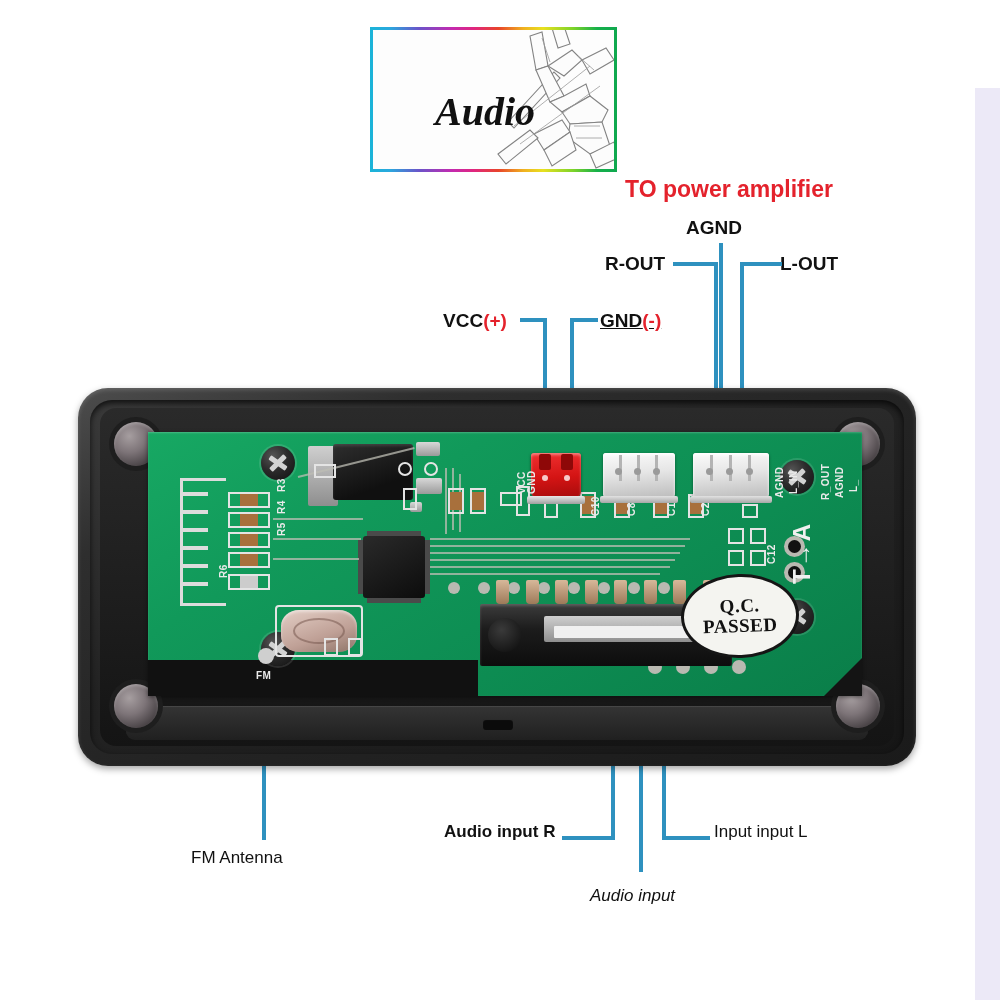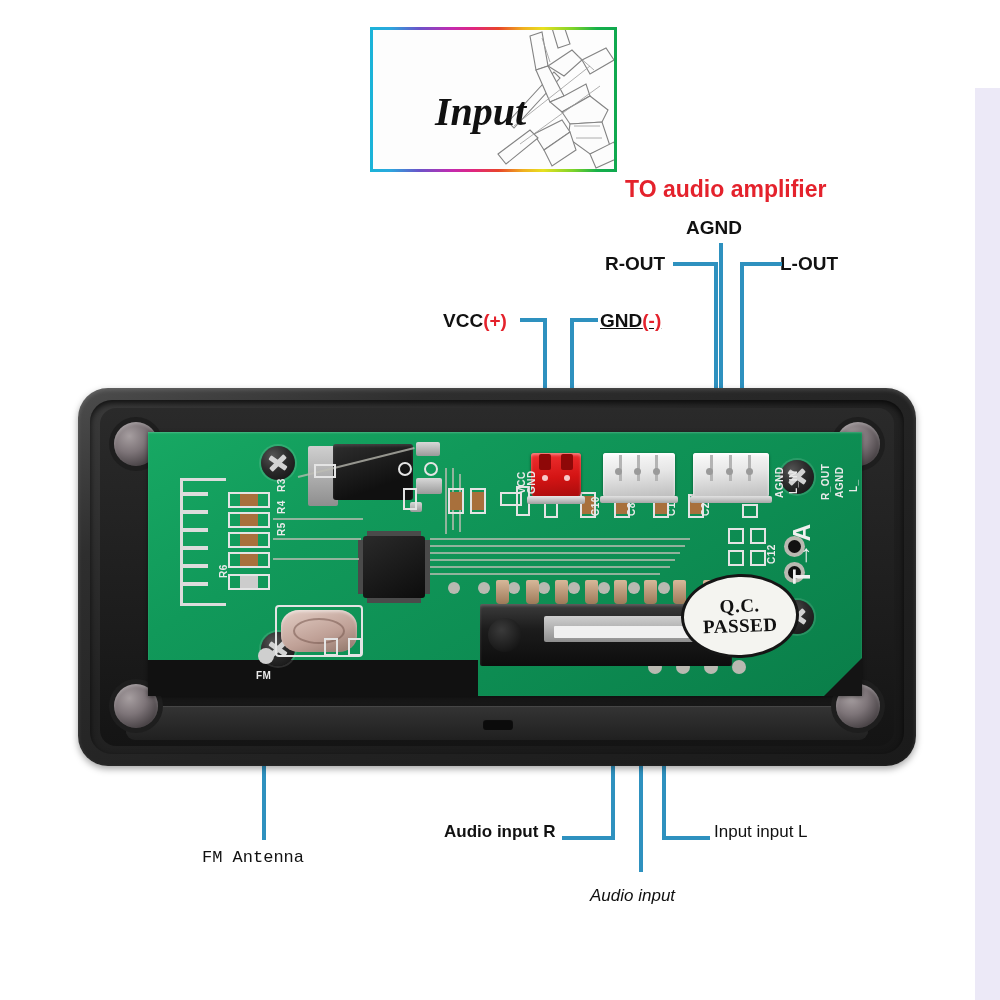--- a/index.html
+++ b/index.html
@@ -488,7 +488,7 @@
         </g>
       </svg>
       <div class="logo-text">
-        <div class="lt-hobby">Input</div>
+        <div class="lt-hobby">Audio</div>
       </div>
     </div>
   </div>

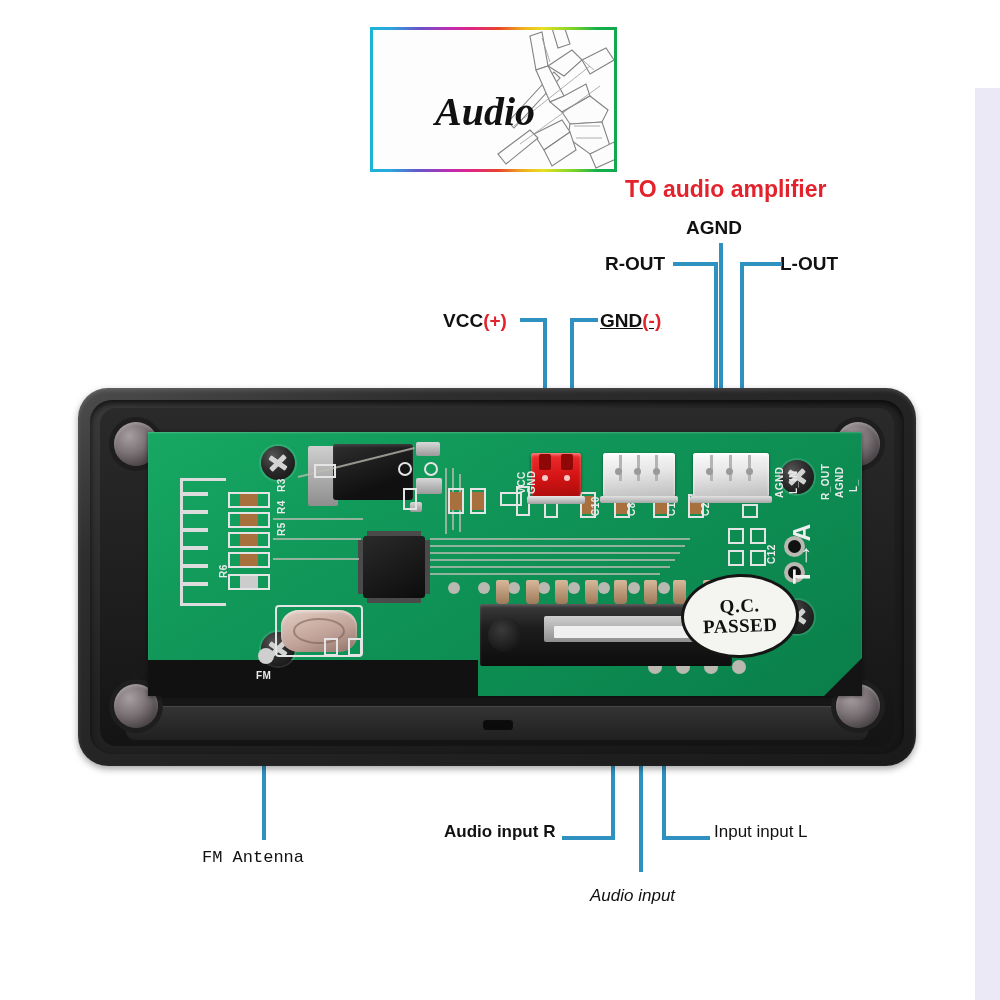--- a/index.html
+++ b/index.html
@@ -493,7 +493,7 @@
     </div>
   </div>
 
-  <div class="to-amp">TO audio amplifier</div>
+  <div class="to-amp">TO power amplifier</div>
 
   <div class="cl" style="left:443px; top:310px;">
     <span>VCC</span><span class="red">(+)</span>

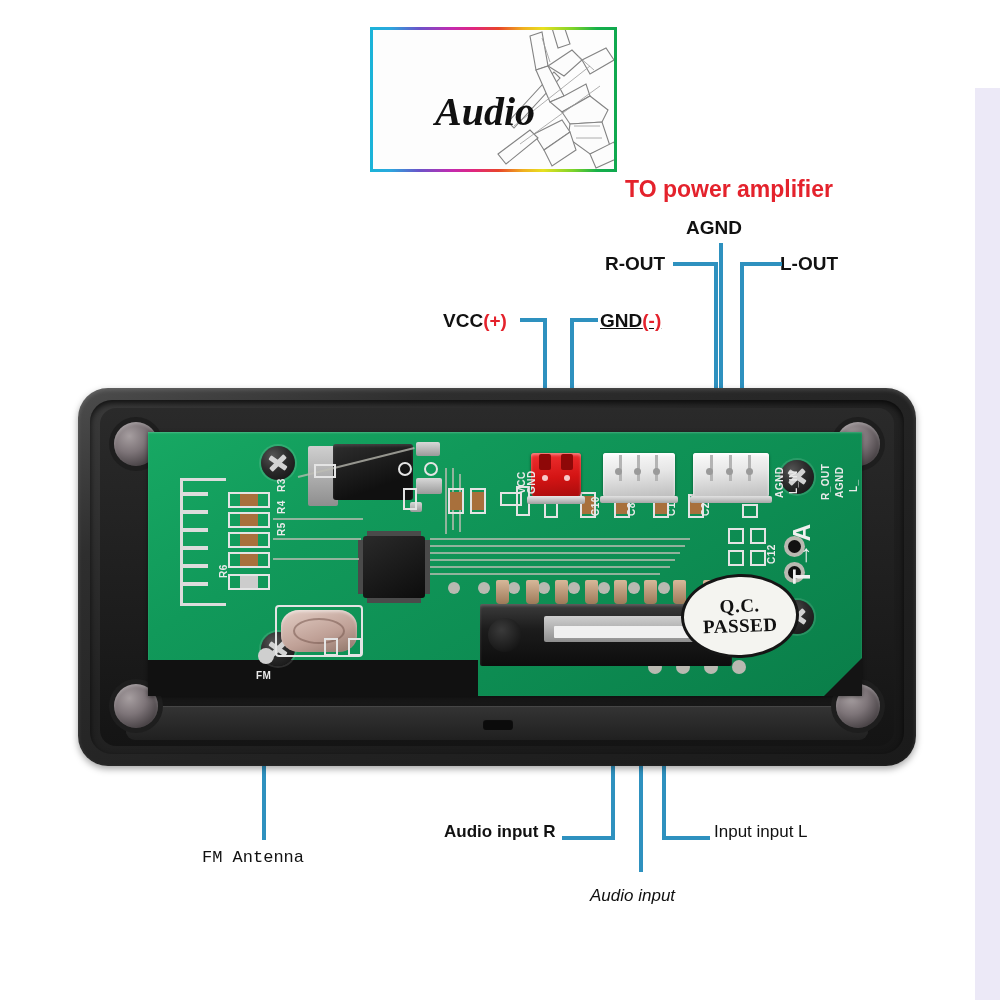--- a/index.html
+++ b/index.html
@@ -505,7 +505,7 @@
   <div class="cl" style="left:605px; top:253px;">R-OUT</div>
   <div class="cl" style="left:780px; top:253px;">L-OUT</div>
 
-  <div class="cl-thin" style="left:202px; top:848px;font-family:Liberation Mono, monospace;">FM Antenna</div>
+  <div class="cl-thin" style="left:191px; top:848px;">FM Antenna</div>
   <div class="cl-thin" style="left:444px; top:822px;font-weight:bold;">Audio input R</div>
   <div class="cl-thin" style="left:590px; top:886px;font-style:italic;">Audio input</div>
   <div class="cl-thin" style="left:714px; top:822px;">Input input L</div>

